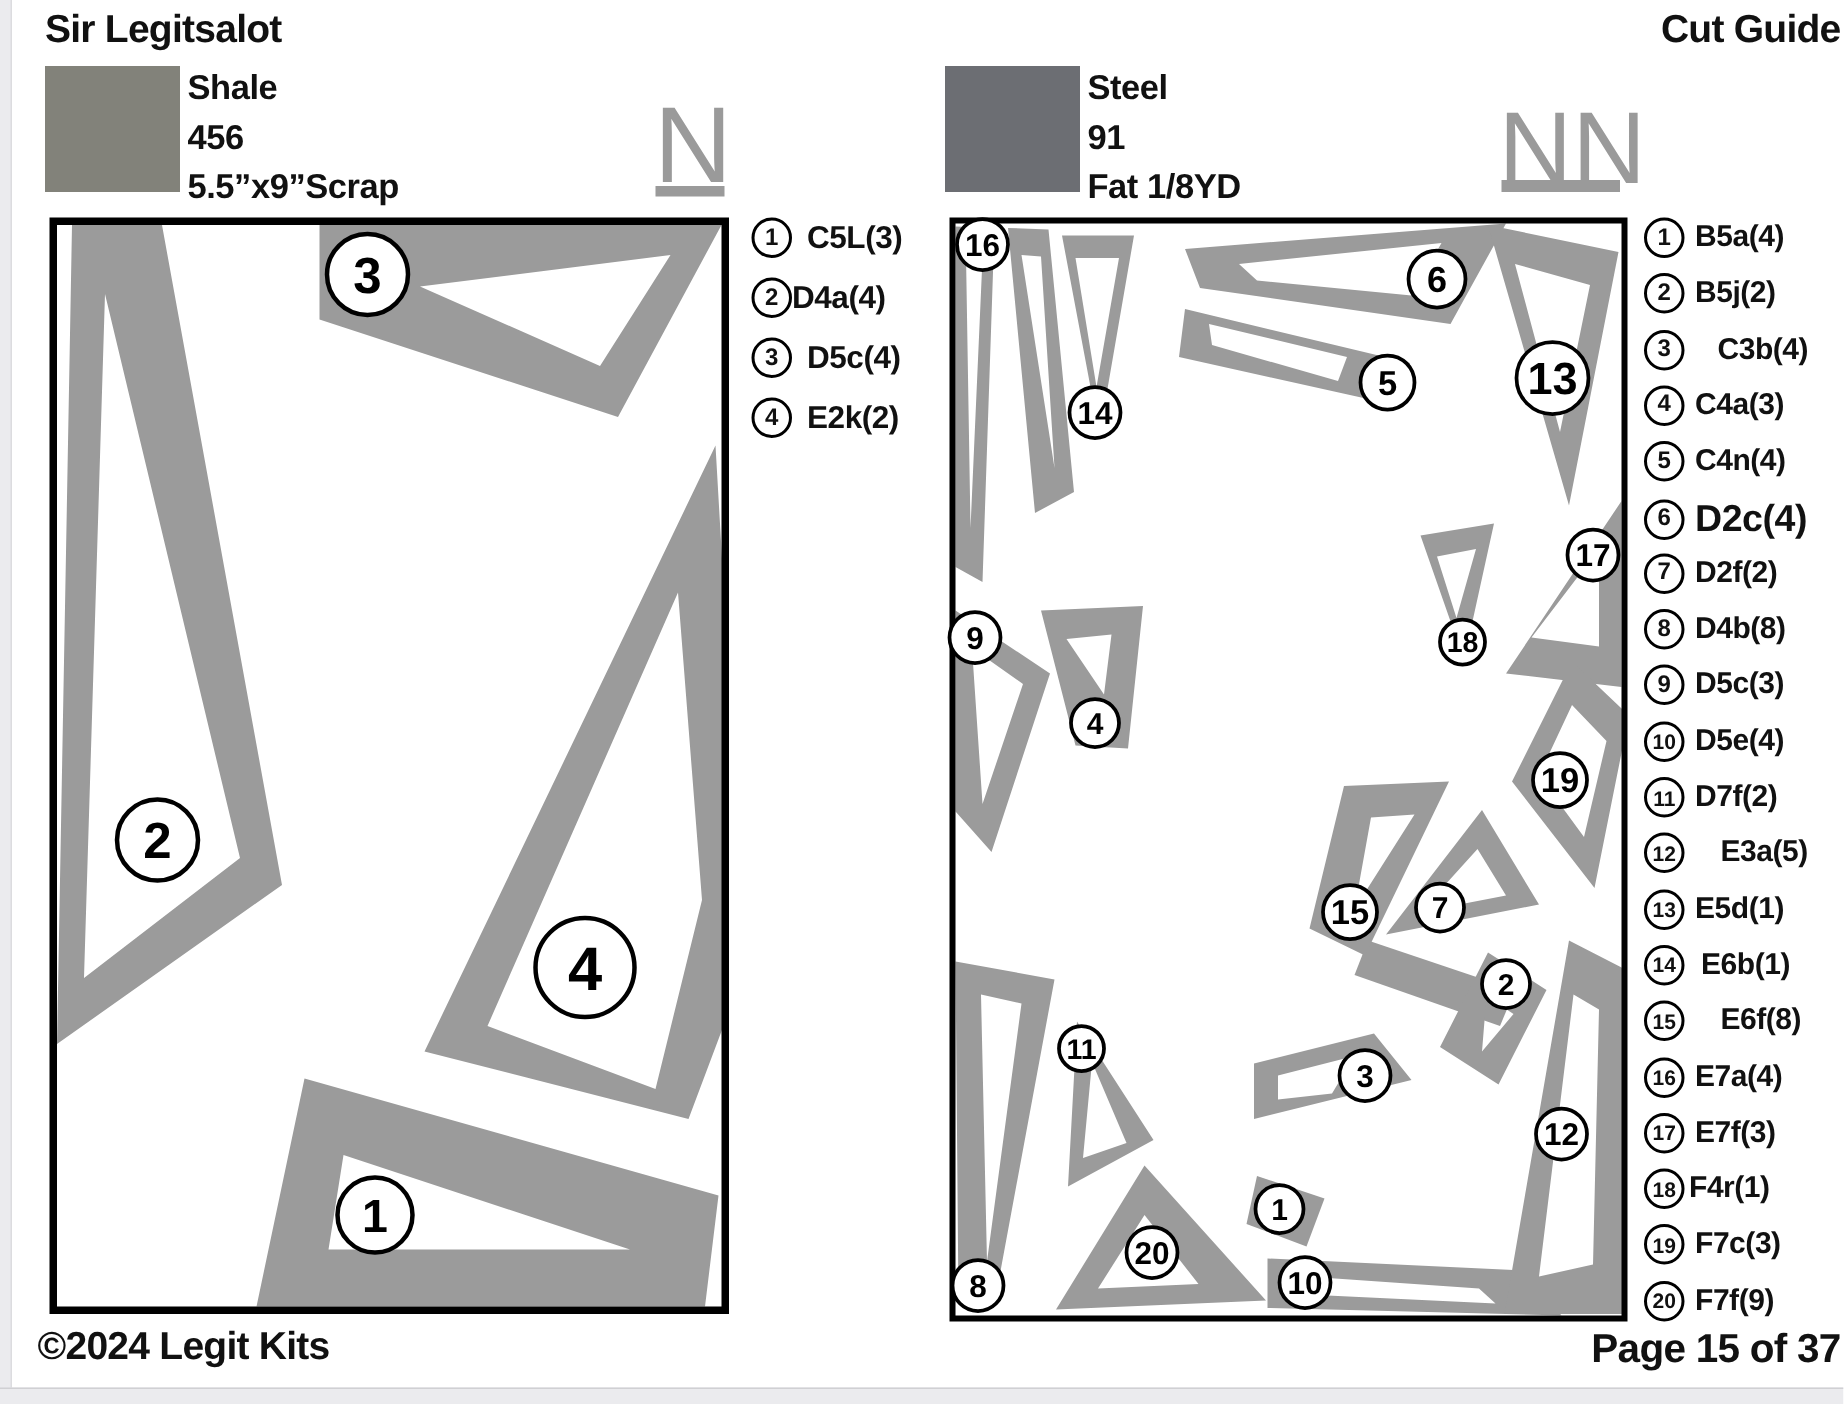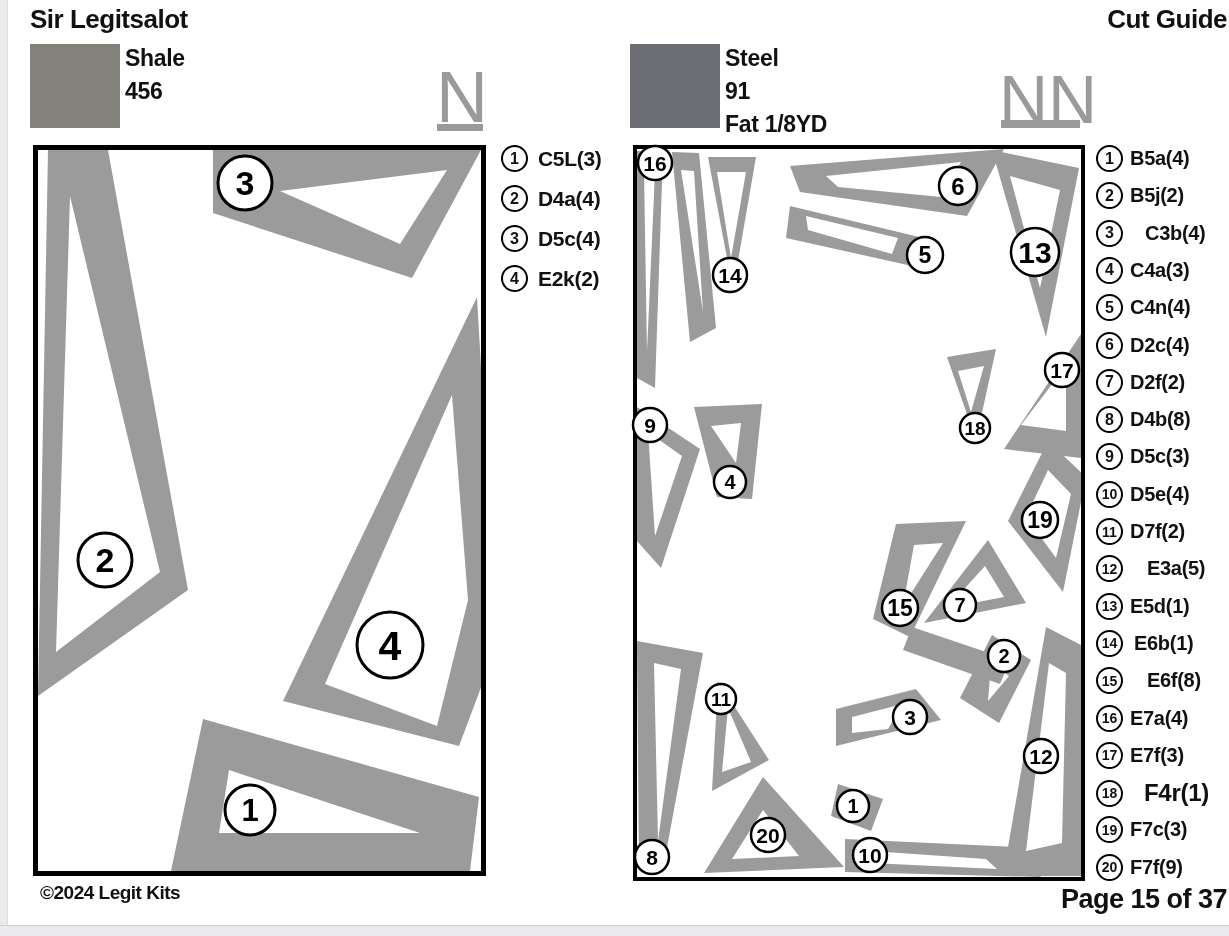--- a/index.html
+++ b/index.html
@@ -32,6 +32,7 @@
   <div class="fab-labels" style="left:125px;top:42px;">
     <div>Shale</div>
     <div>456</div>
+    <div>5.5”x9”Scrap</div>
   </div>
   <div class="letter" style="left: 436px; top: 56px; font-size: 72px; color: rgb(154, 154, 154);">N</div>
   <div class="letter-bar" style="left: 437px; top: 124px; width: 46px; height: 7px; background: rgb(154, 154, 154);"></div>

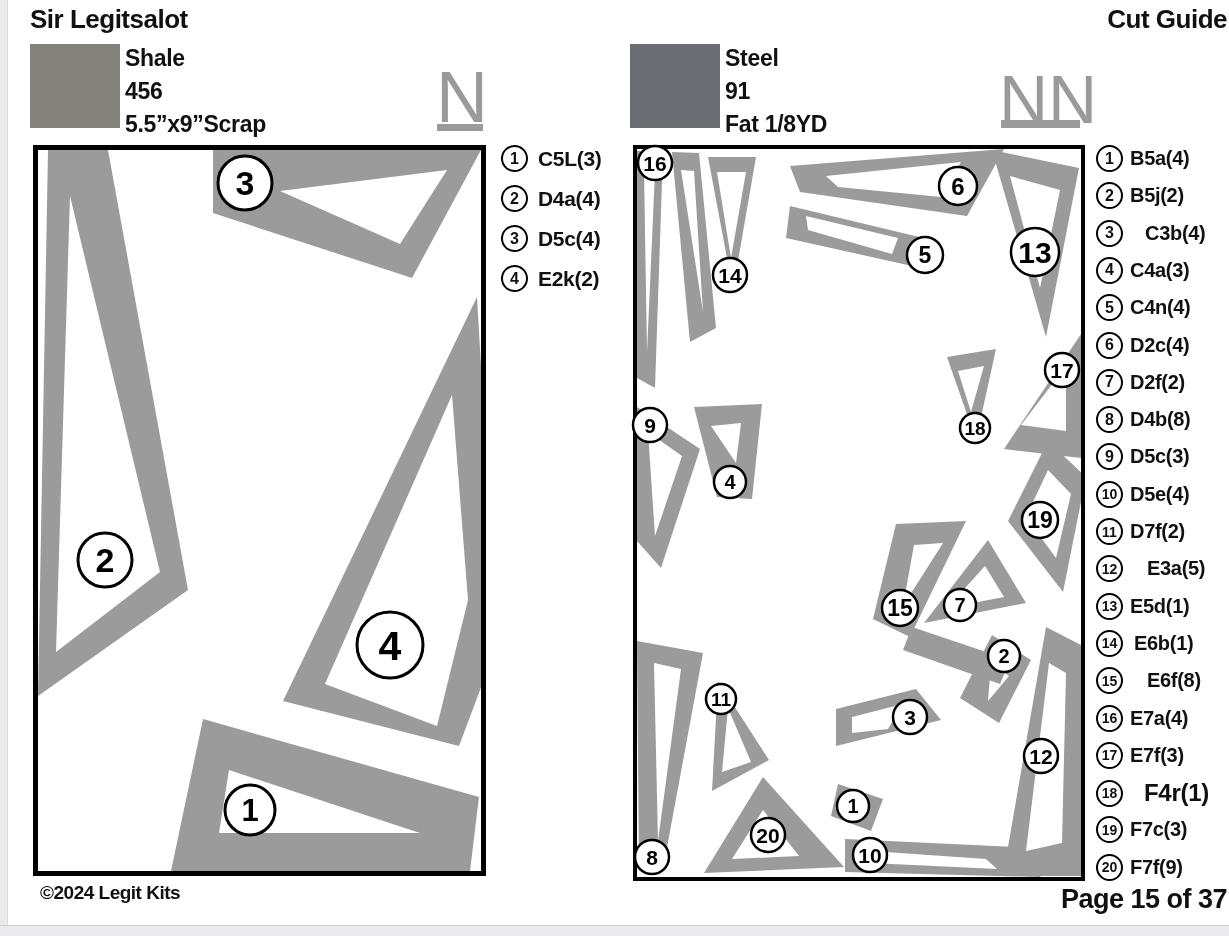--- a/index.html
+++ b/index.html
@@ -146,7 +146,7 @@
       </div>
       <div class="legend-item" style="left: 501px; top: 185px;">
         <span class="num-badge" style="height: 27px; width: 27px; font-size: 16px;">2</span>
-        <span class="legend-label" style="margin-left: 10px; font-size: 21px;">D4a(4)</span>
+        <span class="legend-label" style="font-size: 21px;">D4a(4)</span>
       </div>
       <div class="legend-item" style="left: 501px; top: 225px;">
         <span class="num-badge" style="height: 27px; width: 27px; font-size: 16px;">3</span>

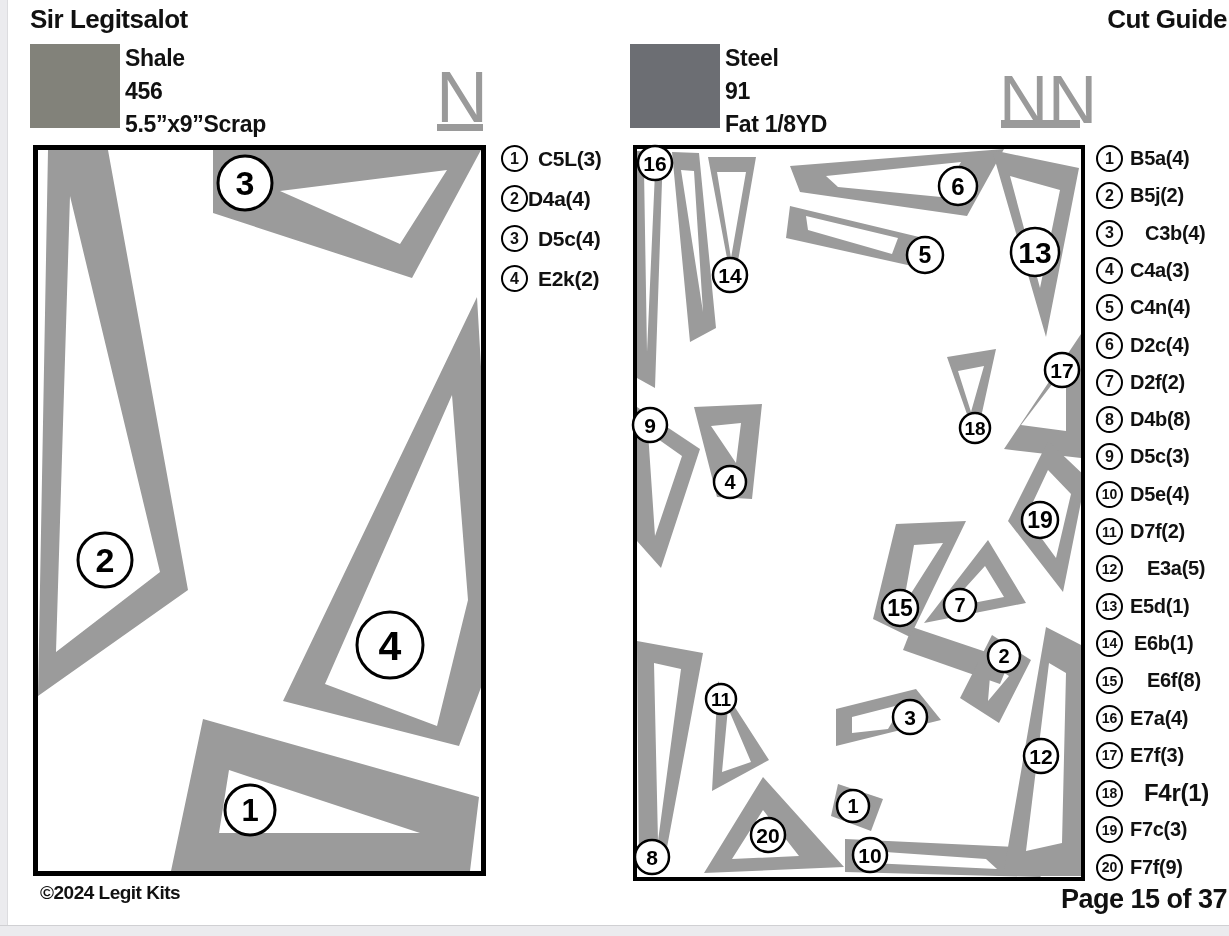--- a/index.html
+++ b/index.html
@@ -180,7 +180,7 @@
       </div>
       <div class="legend-item" style="left: 1096px; top: 331.5px;">
         <span class="num-badge" style="height: 27px; width: 27px; font-size: 16px;">6</span>
-        <span class="legend-label" style="margin-left: 7px; font-size: 20px;">D2c(4)</span>
+        <span class="legend-label" style="margin-left: 7px; font-size: 25px;">D2c(4)</span>
       </div>
       <div class="legend-item" style="left: 1096px; top: 368.8px;">
         <span class="num-badge" style="height: 27px; width: 27px; font-size: 16px;">7</span>

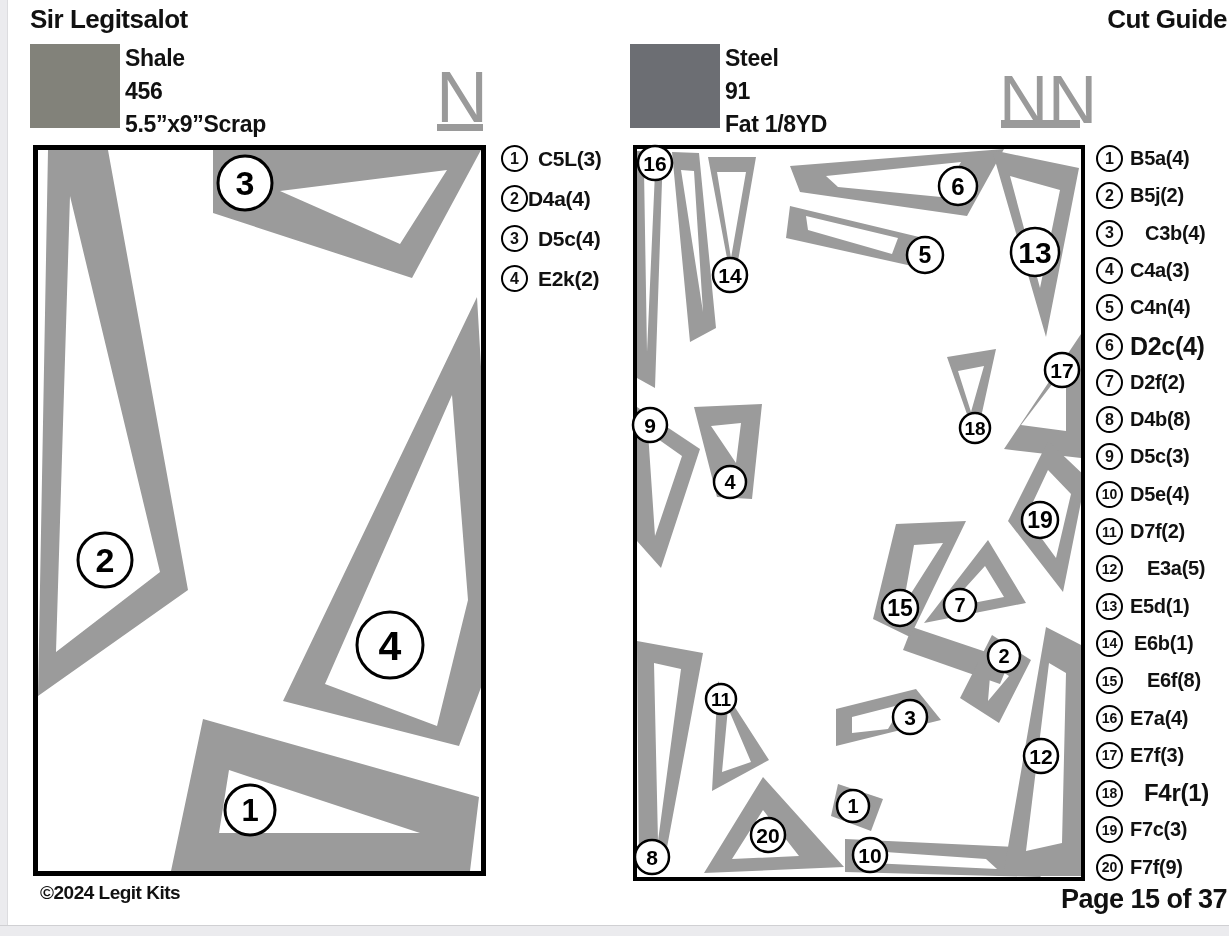--- a/index.html
+++ b/index.html
@@ -228,7 +228,7 @@
       </div>
       <div class="legend-item" style="left: 1096px; top: 779.1px;">
         <span class="num-badge" style="height: 27px; width: 27px; font-size: 14px;">18</span>
-        <span class="legend-label" style="margin-left: 21px; font-size: 24px;">F4r(1)</span>
+        <span class="legend-label" style="margin-left: 3px; font-size: 20px;">F4r(1)</span>
       </div>
       <div class="legend-item" style="left: 1096px; top: 816.4px;">
         <span class="num-badge" style="height: 27px; width: 27px; font-size: 14px;">19</span>

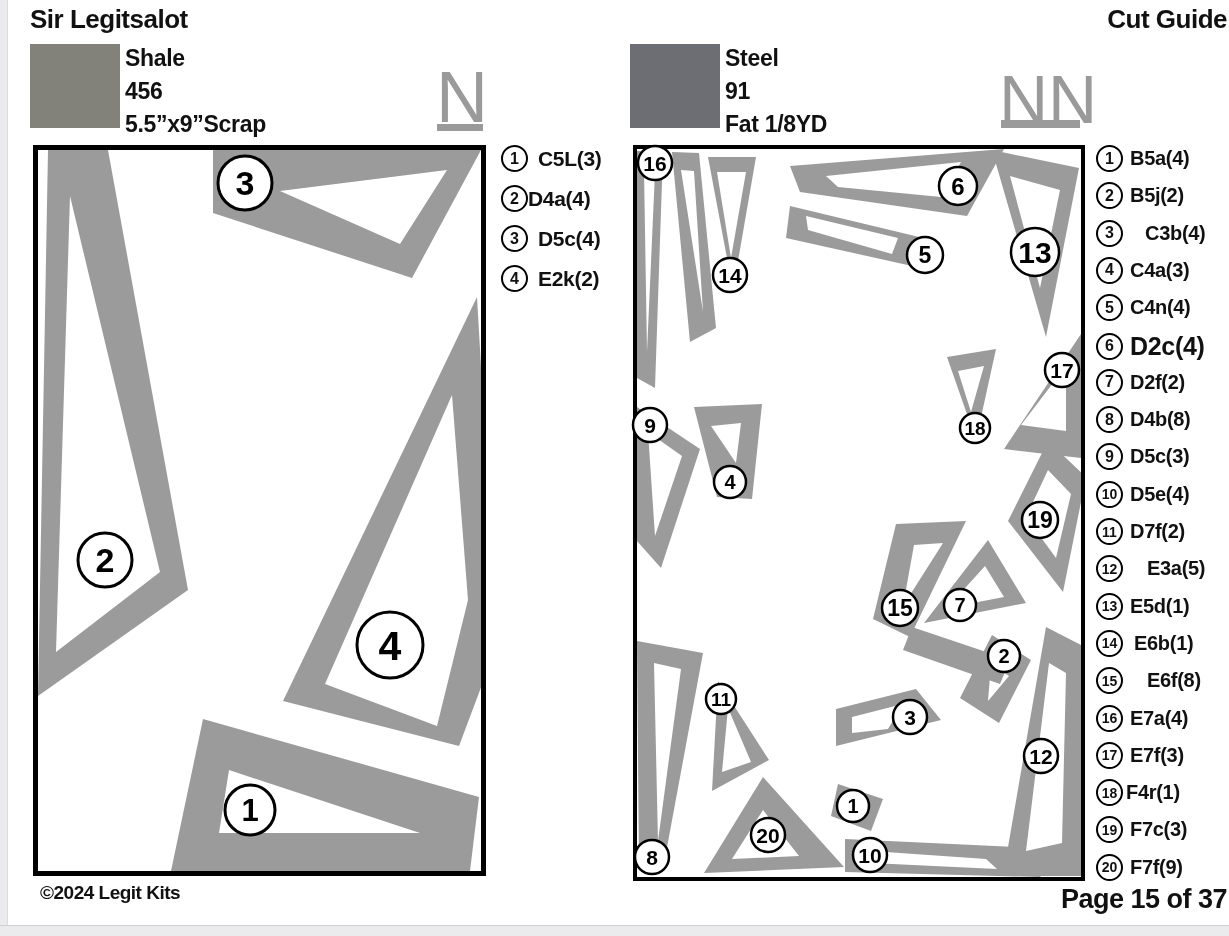--- a/index.html
+++ b/index.html
@@ -240,7 +240,7 @@
       </div>
     </div>
 
-  <div class="h-text" style="left:40px;top:882px;font-size:19px;">©2024 Legit Kits</div>
+  <div class="h-text" style="left:25px;top:882px;font-size:26px;">©2024 Legit Kits</div>
   <div class="h-text" style="right:24px;top:884px;font-size:27px;">Page 15 of 37</div>
 
   <div class="edge-bottom"></div>

